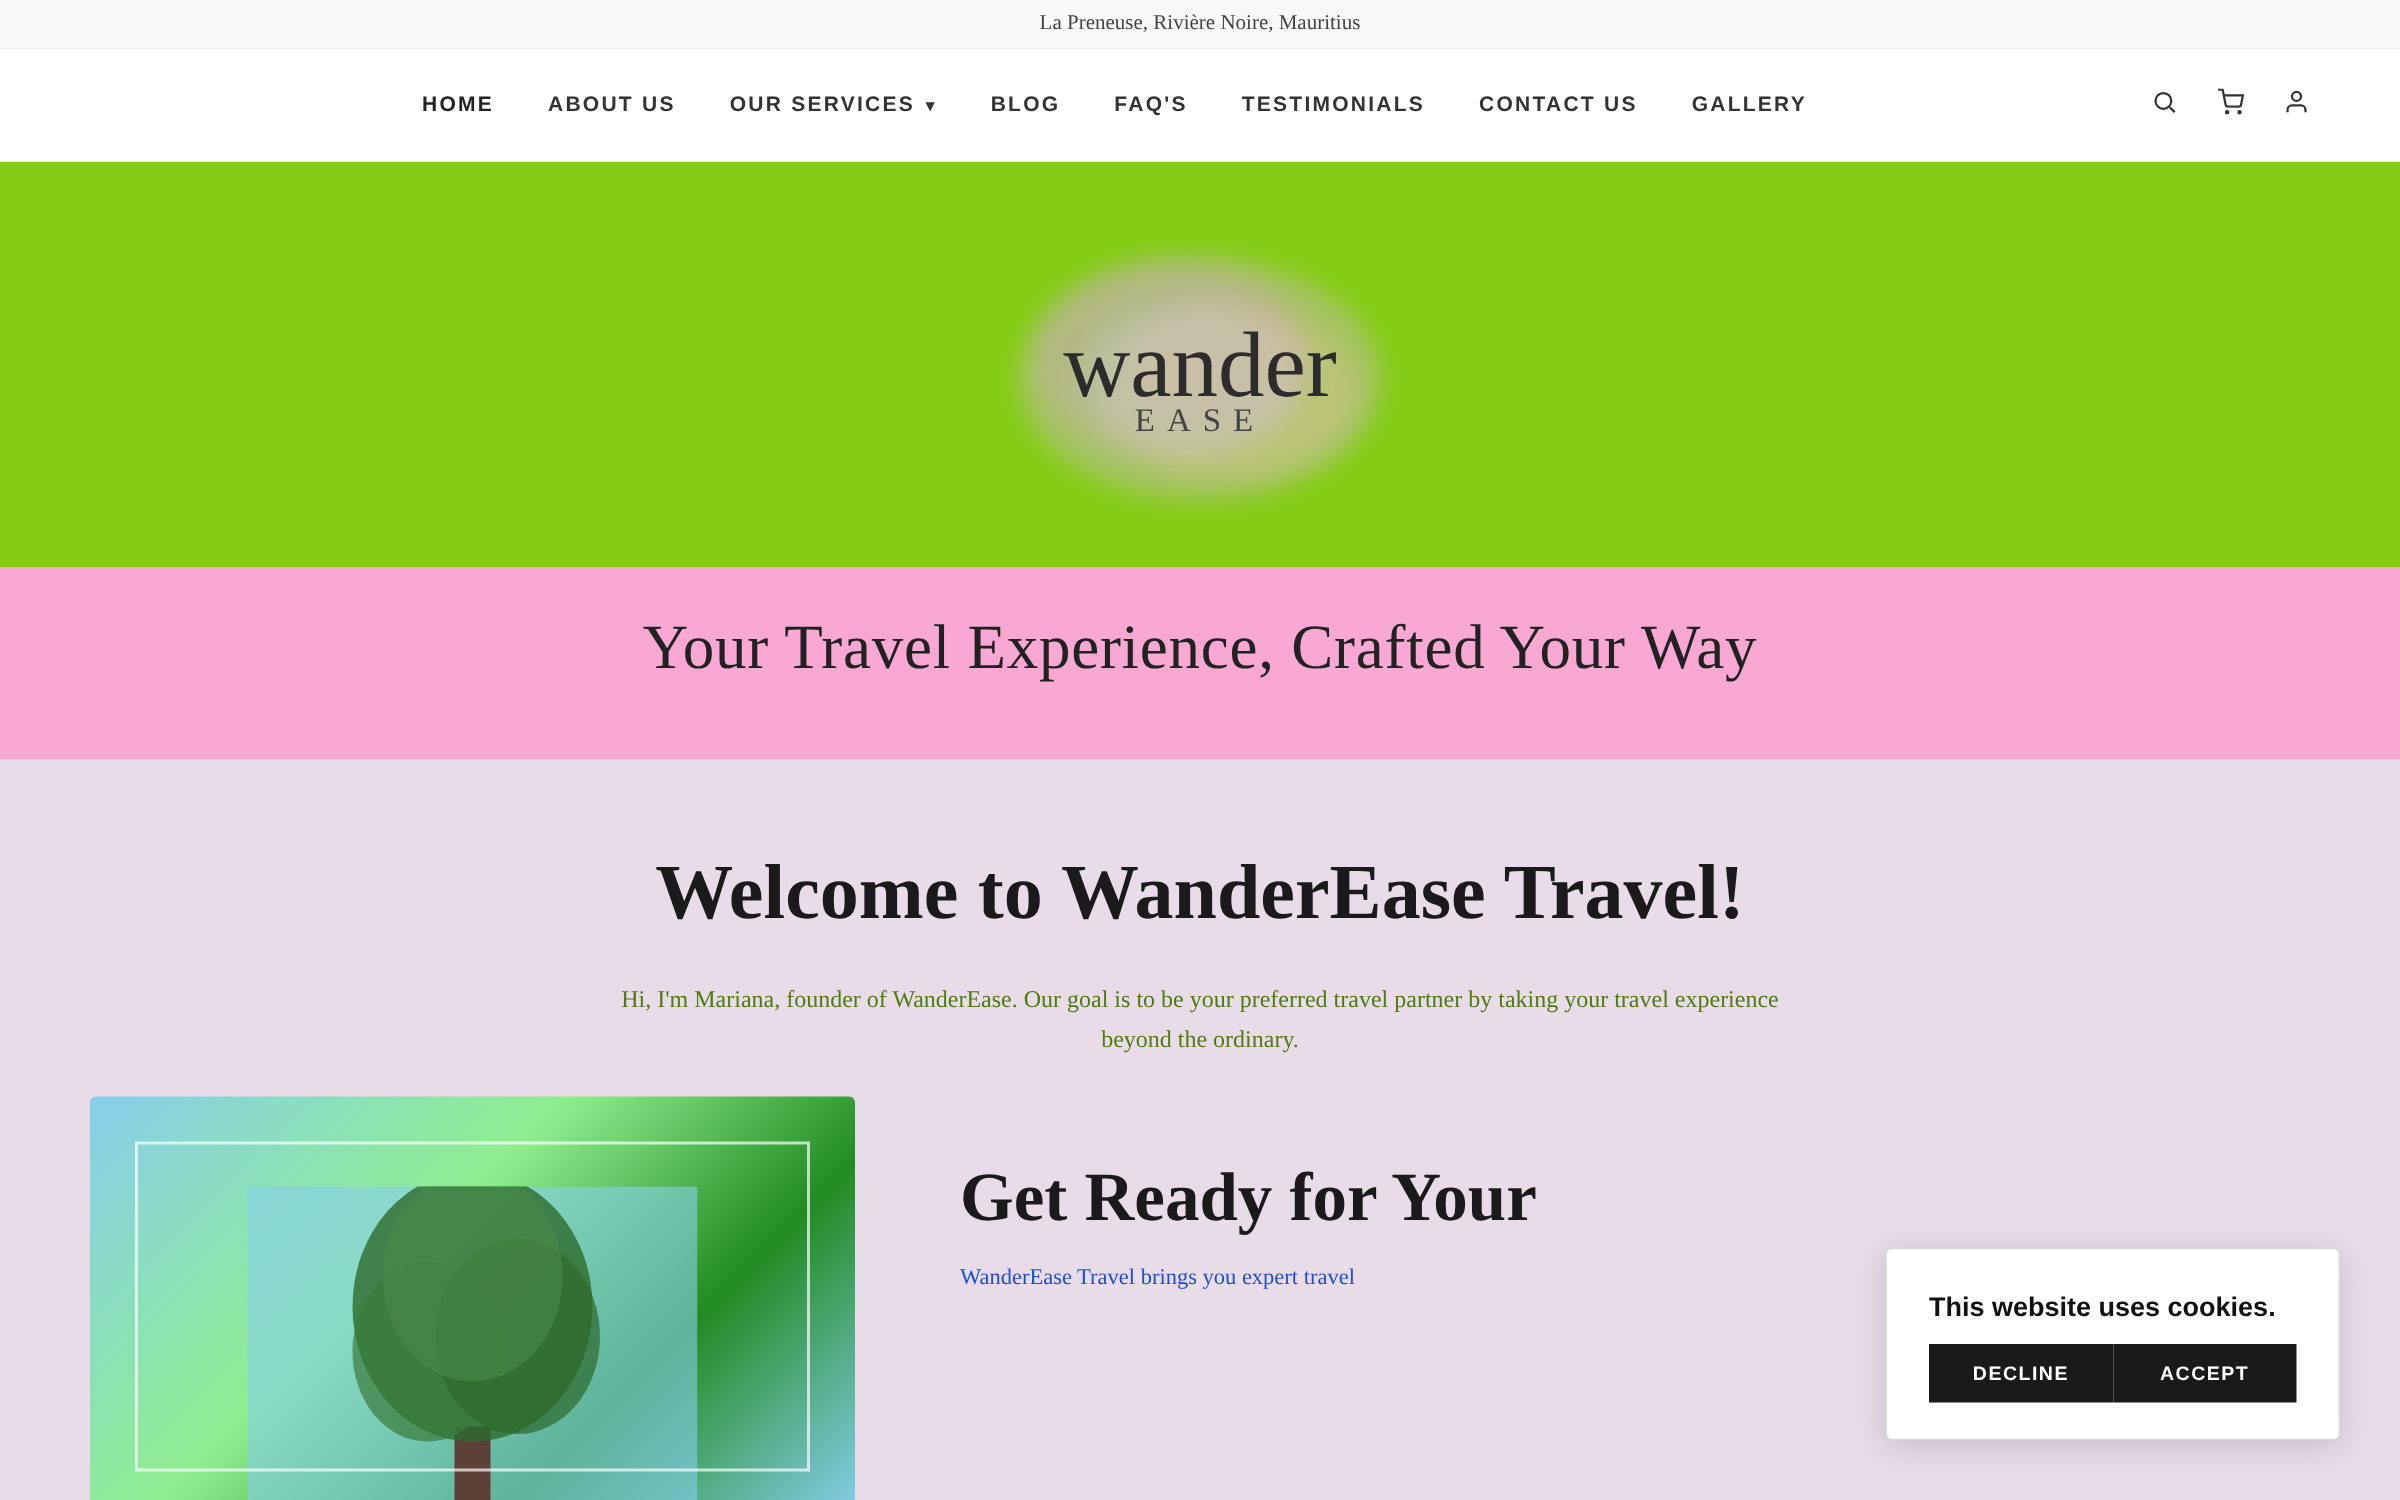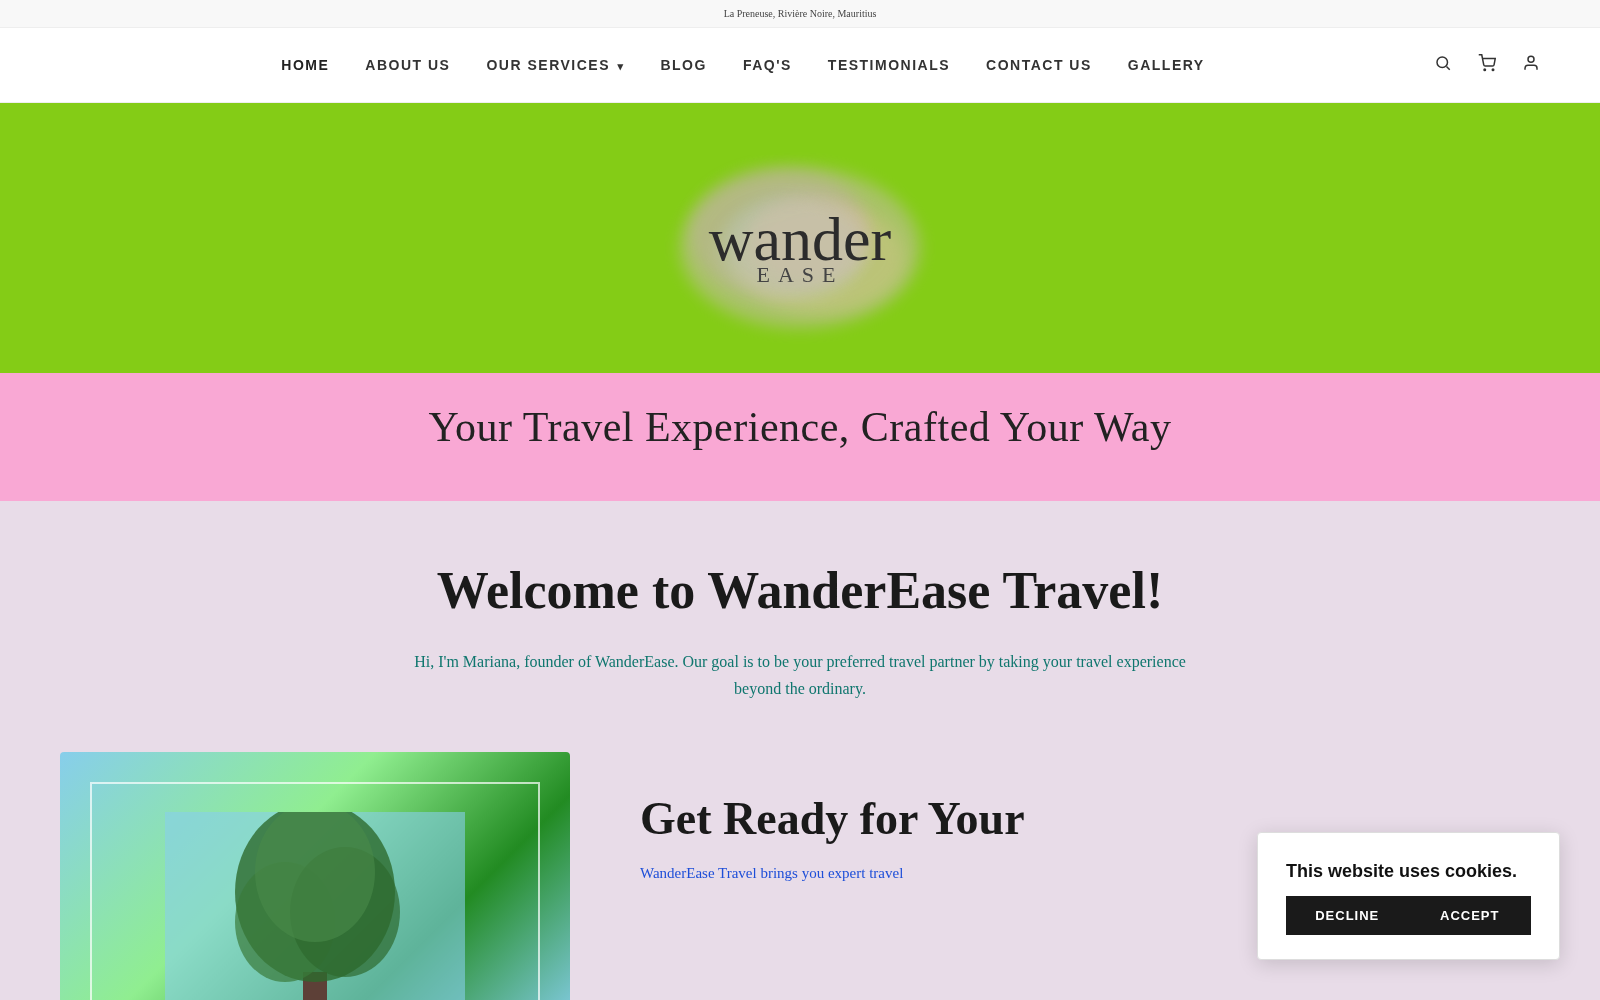--- a/index.html
+++ b/index.html
@@ -10,7 +10,7 @@
       background: #f8f8f8;
       text-align: center;
       padding: 8px 0;
-      font-size: 10px;
+      font-size: 14px;
       color: #444;
       border-bottom: 1px solid #eee;
     }

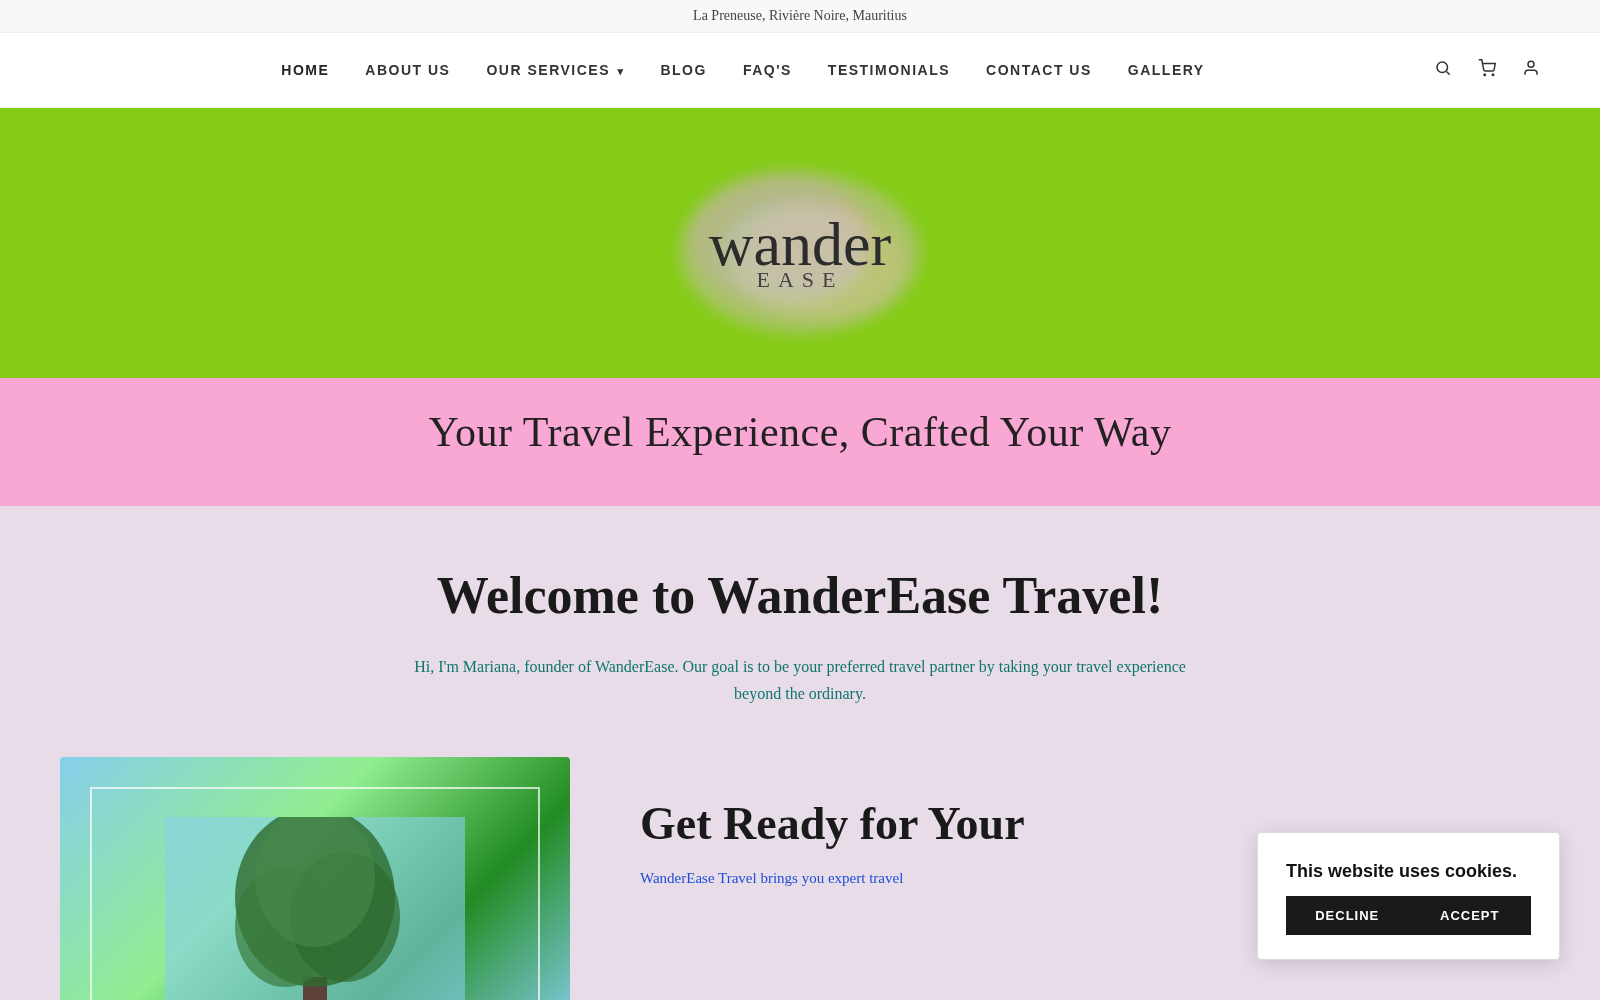--- a/index.html
+++ b/index.html
@@ -136,9 +136,9 @@
     .welcome-description {
       text-align: center;
       font-size: 16px;
-      color: #0f766e;
+      color: #4d7c0f;
       max-width: 800px;
-      margin: 0 auto 50px;
+      margin: 0 auto 24px;
       line-height: 1.7;
     }
 

